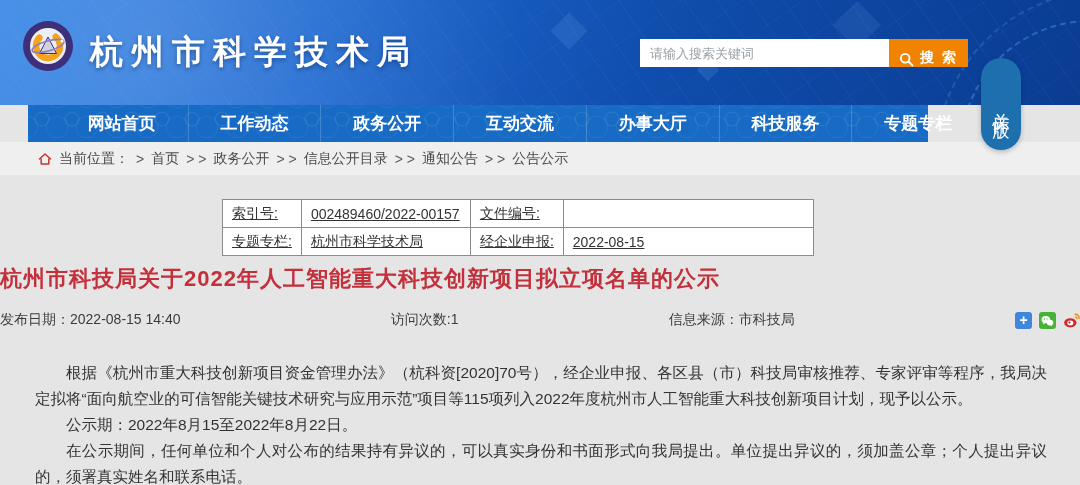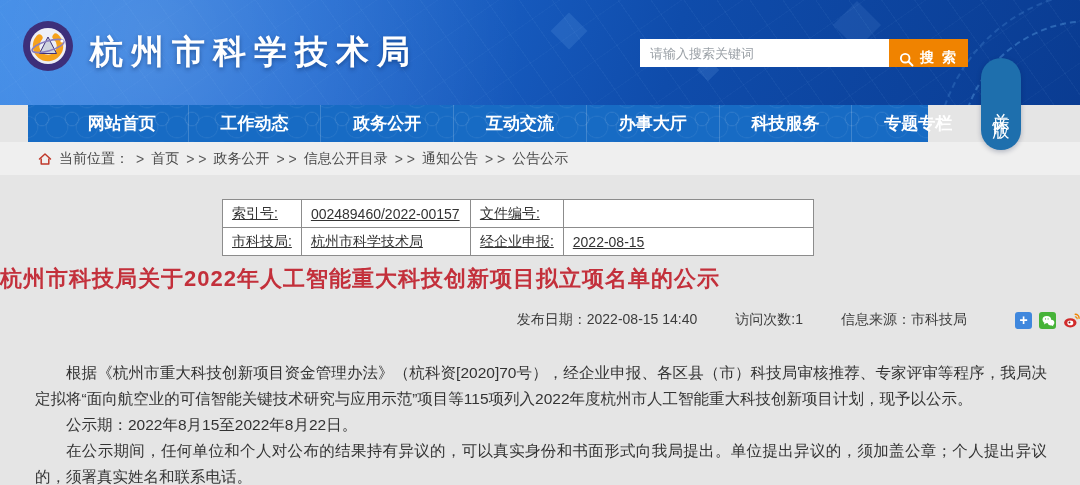--- a/index.html
+++ b/index.html
@@ -206,7 +206,7 @@
       <td class="td-v2"></td>
     </tr>
     <tr>
-      <td class="td-l1">市科技局:</td>
+      <td class="td-l1">专题专栏:</td>
       <td class="td-v1">杭州市科学技术局</td>
       <td class="td-l2">经企业申报:</td>
       <td class="td-v2">2022-08-15</td>

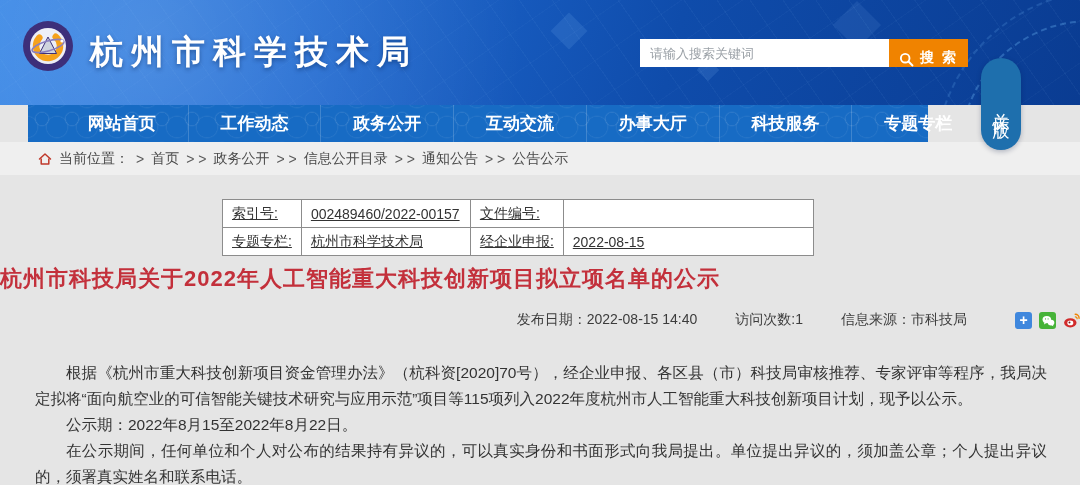--- a/index.html
+++ b/index.html
@@ -109,7 +109,7 @@
   }
   .article-meta {
     position:absolute; top:311px; left:0; width:1080px;
-    display:flex; align-items:center; justify-content:flex-end;
+    display:flex; align-items:center; justify-content:space-between;
     font-size:14px; color:#3c3c3c; gap:38px;
   }
   .meta-item { white-space:nowrap; }

